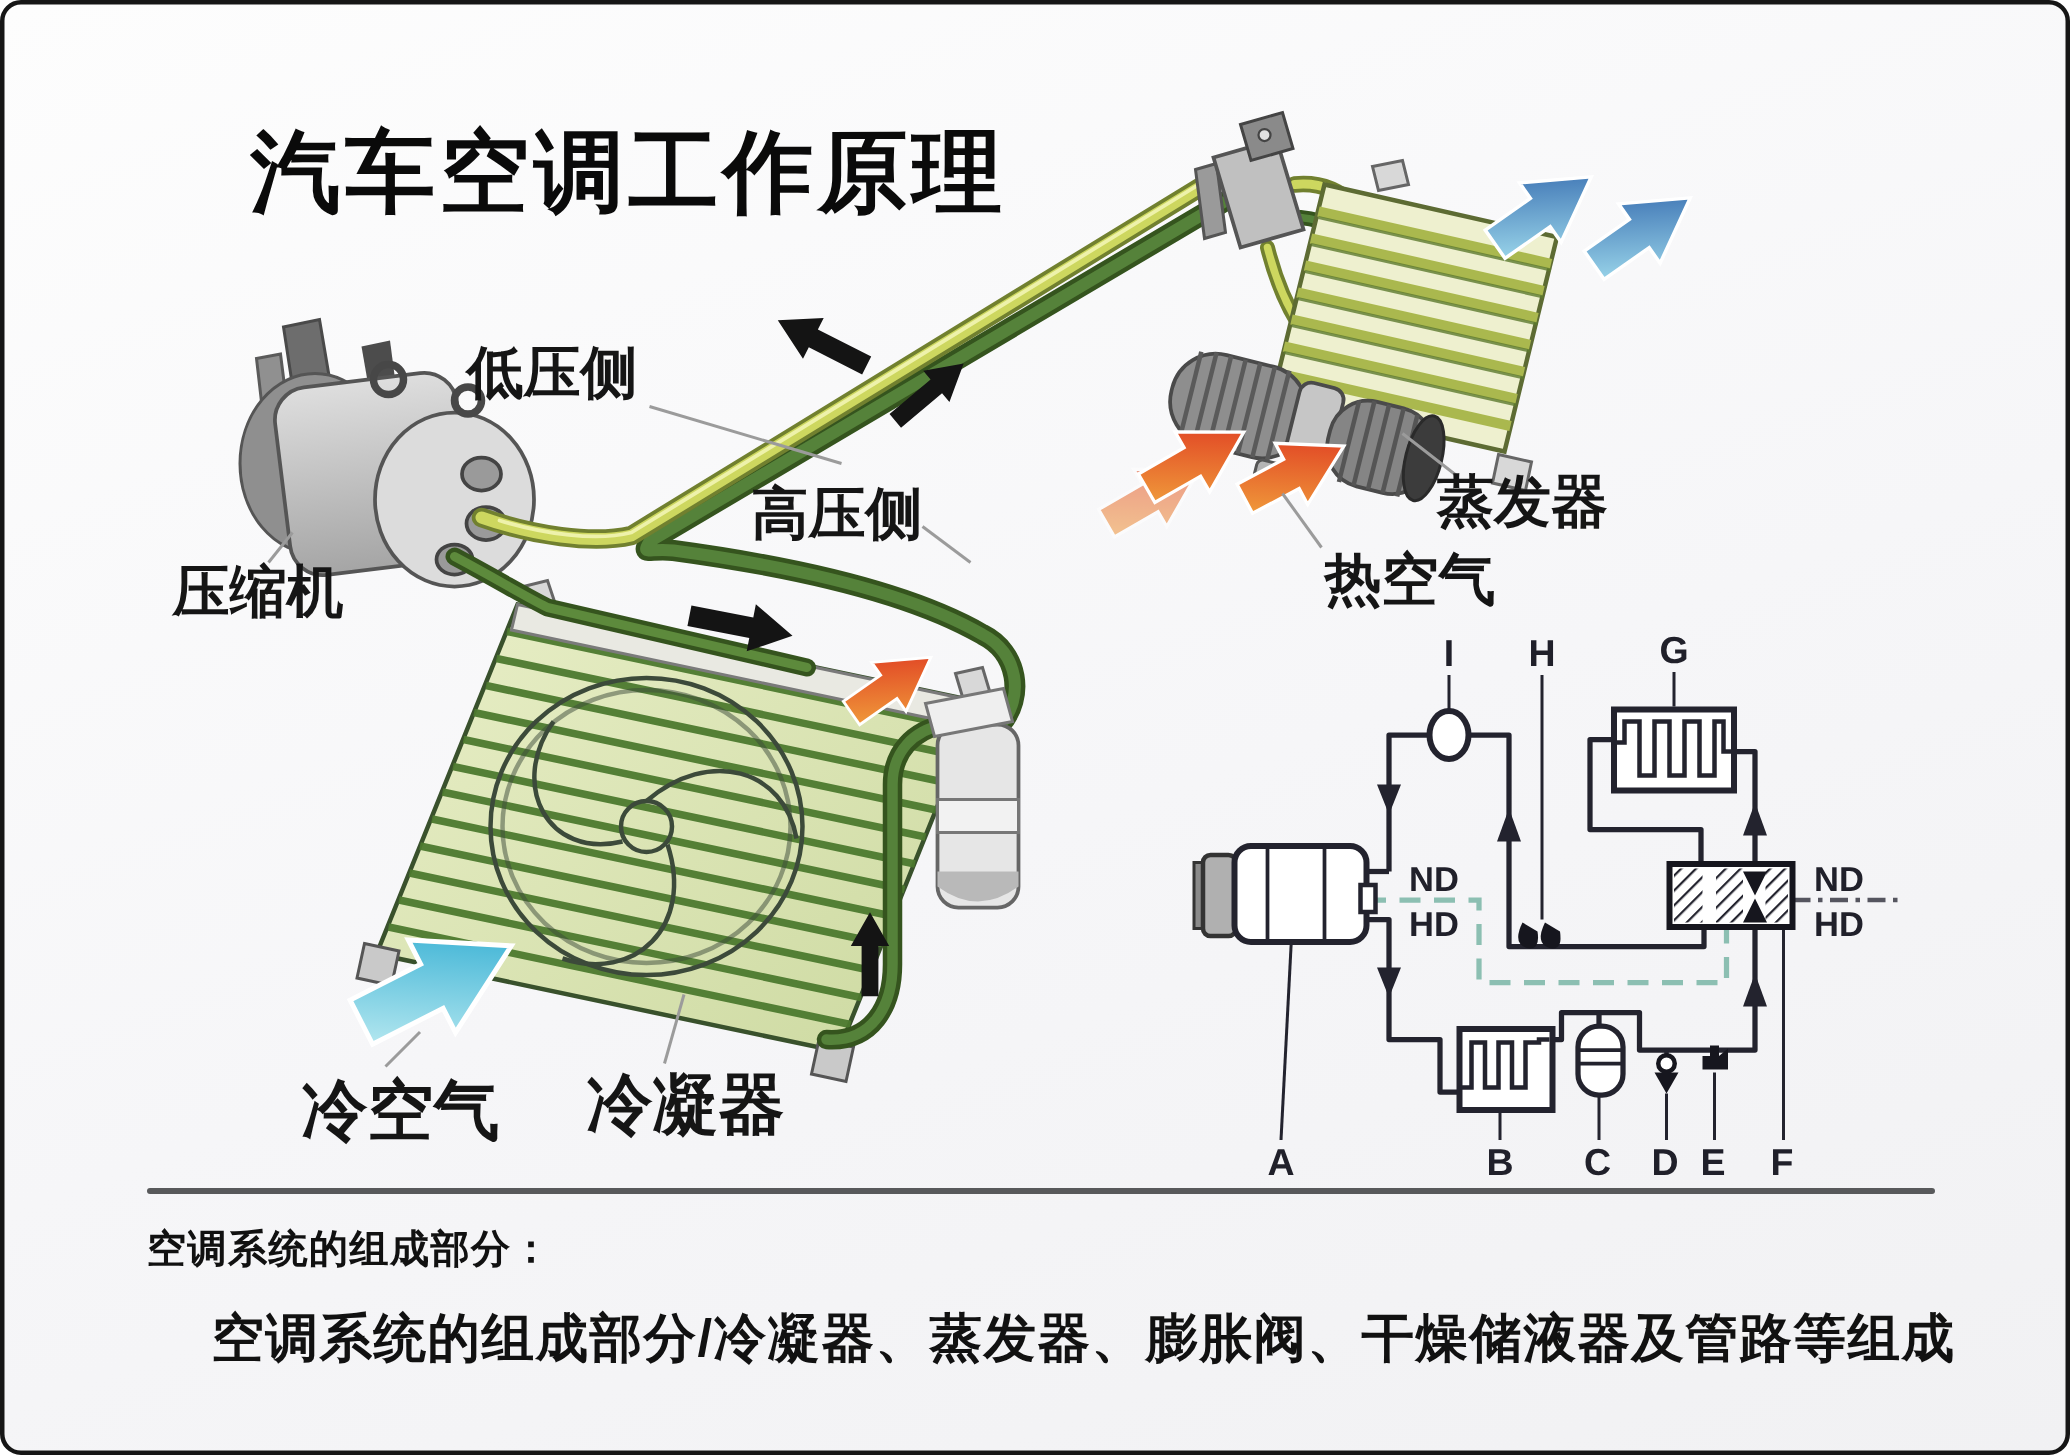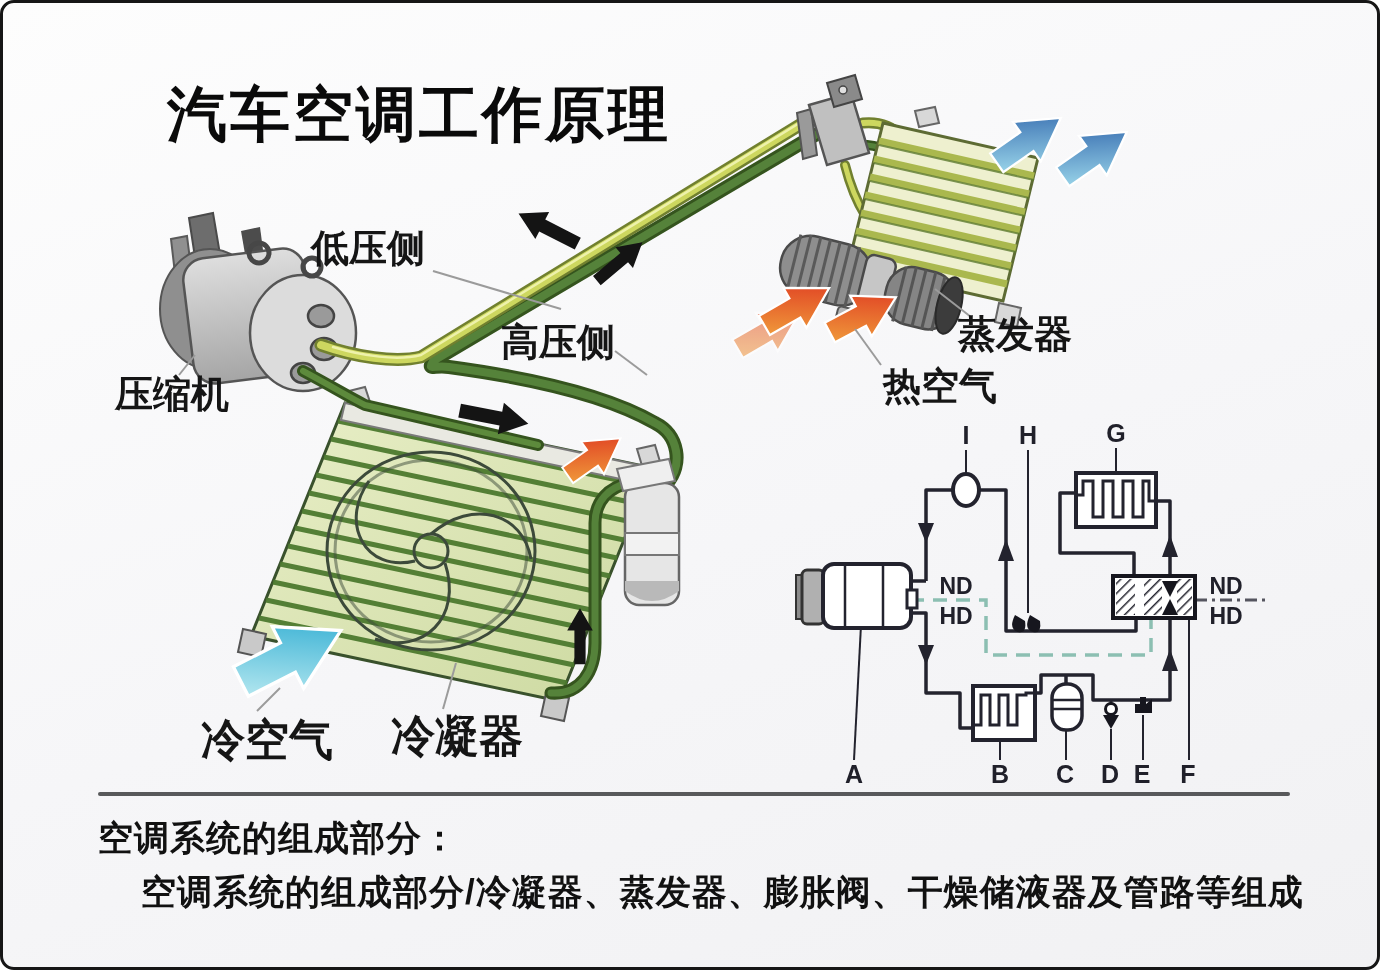--- a/index.html
+++ b/index.html
@@ -8,7 +8,7 @@
     border:3px solid #161616;border-radius:14px;}
   .title{position:absolute;left:124px;top:72px;font-size:60px;font-weight:900;color:#0a0a0a;letter-spacing:3px;margin-left:40px;}
   .sep{position:absolute;left:95px;top:789px;width:1192px;height:4px;background:#58595b;border-radius:2px;}
-  .foot-head{position:absolute;left:95px;top:812px;font-size:35px;font-weight:900;color:#111;letter-spacing:1px;}
+  .foot-head{position:absolute;left:95px;top:812px;font-size:26px;font-weight:900;color:#111;letter-spacing:1px;}
   .foot-body{position:absolute;left:138px;top:866px;font-size:35px;font-weight:900;color:#111;letter-spacing:1px;}
   svg text.lbl{font-family:"Liberation Sans",sans-serif;font-weight:900;fill:#151515;}
   svg text.sch{font-family:"Liberation Sans",sans-serif;font-weight:bold;fill:#20202a;}

